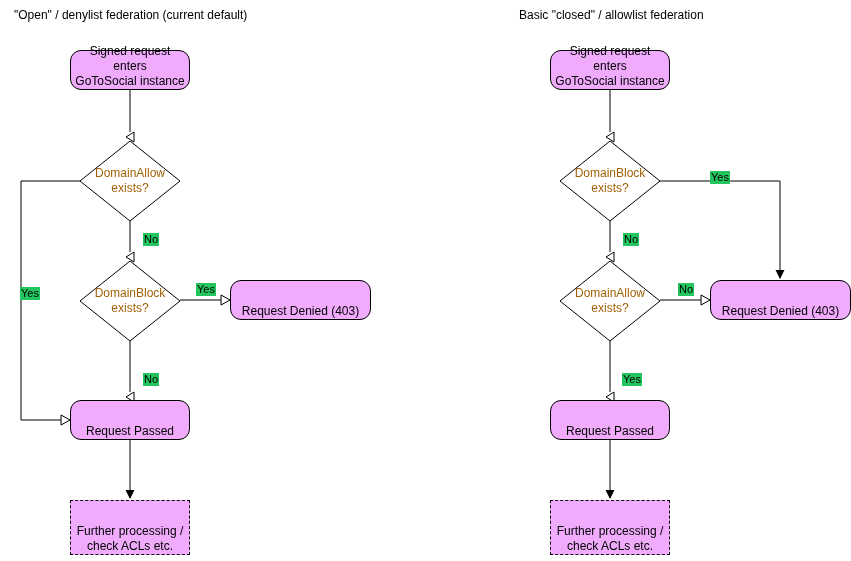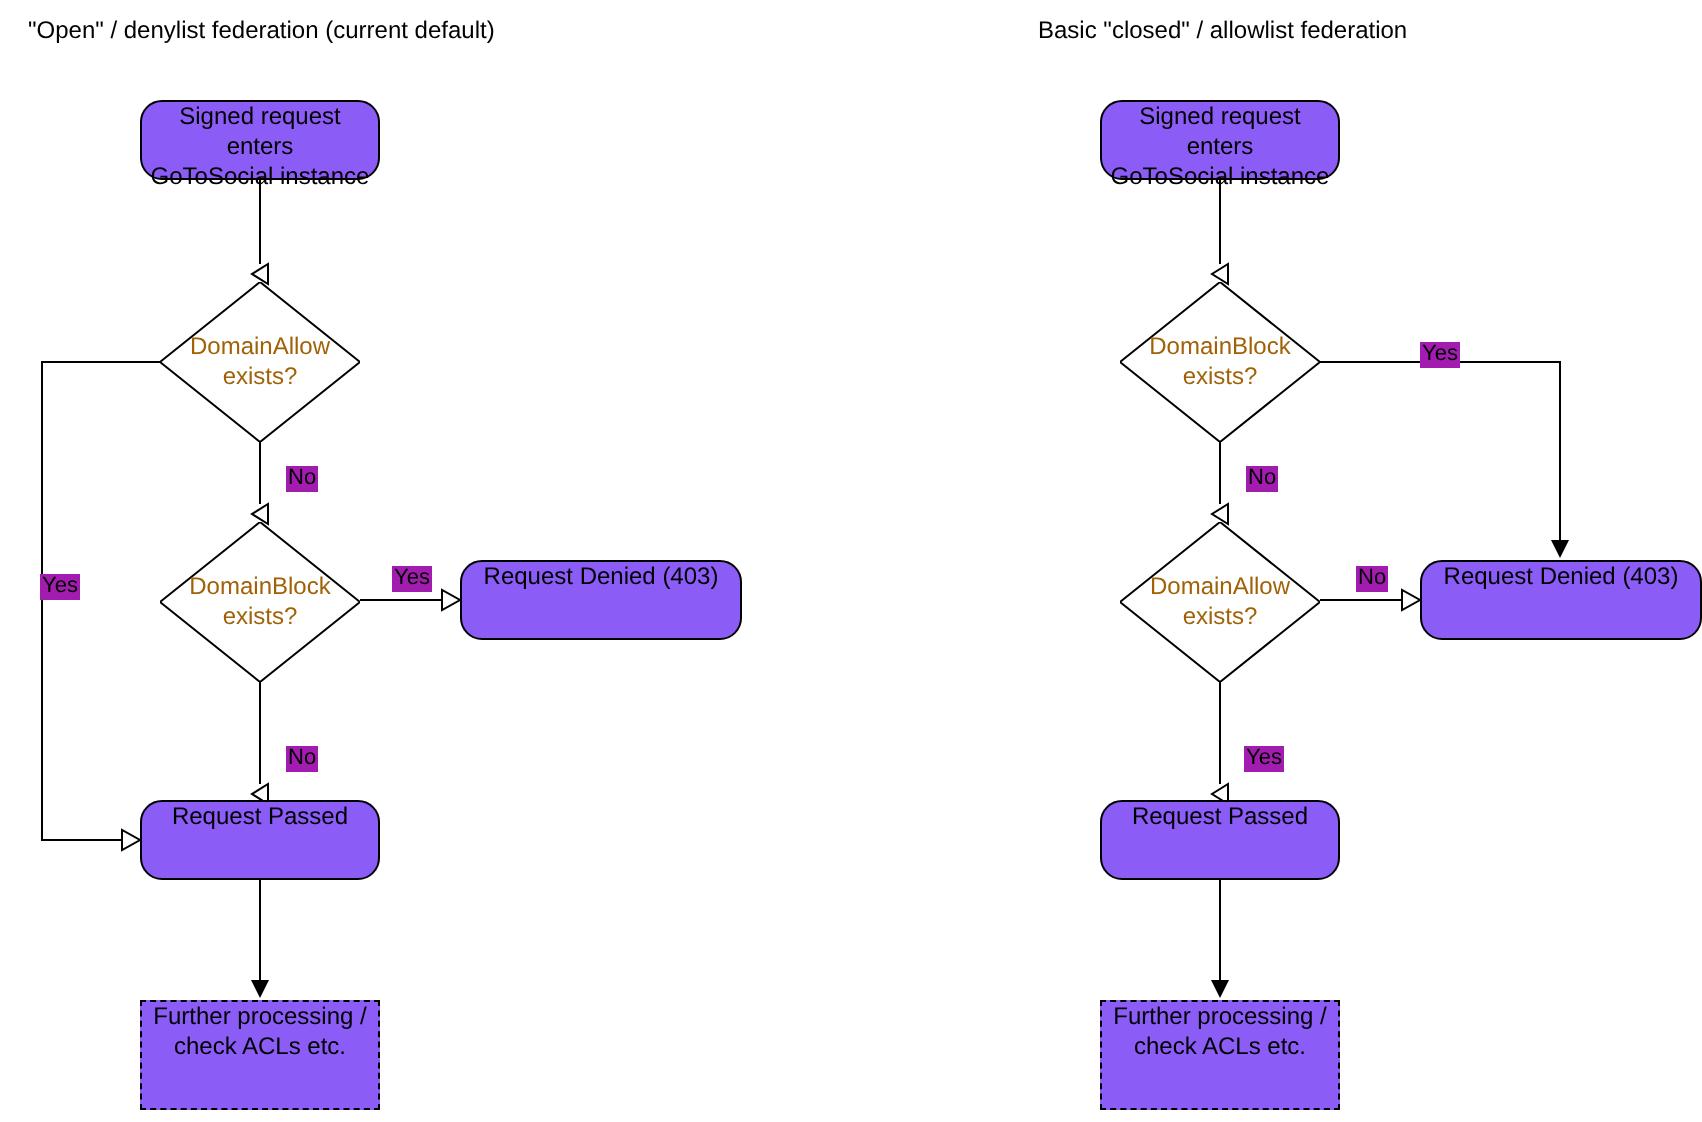--- a/index.html
+++ b/index.html
@@ -33,13 +33,13 @@
     position: absolute;
     box-sizing: border-box;
     display: flex;
-    align-items: flex-start;
+    align-items: flex-end;
     justify-content: center;
     text-align: center;
     font-size: 12px;
     line-height: 15px;
     color: #000000;
-    background: #8b5cf6;
+    background: #f0abfc;
   }
   .node.rounded {
     border: 1px solid #000000;

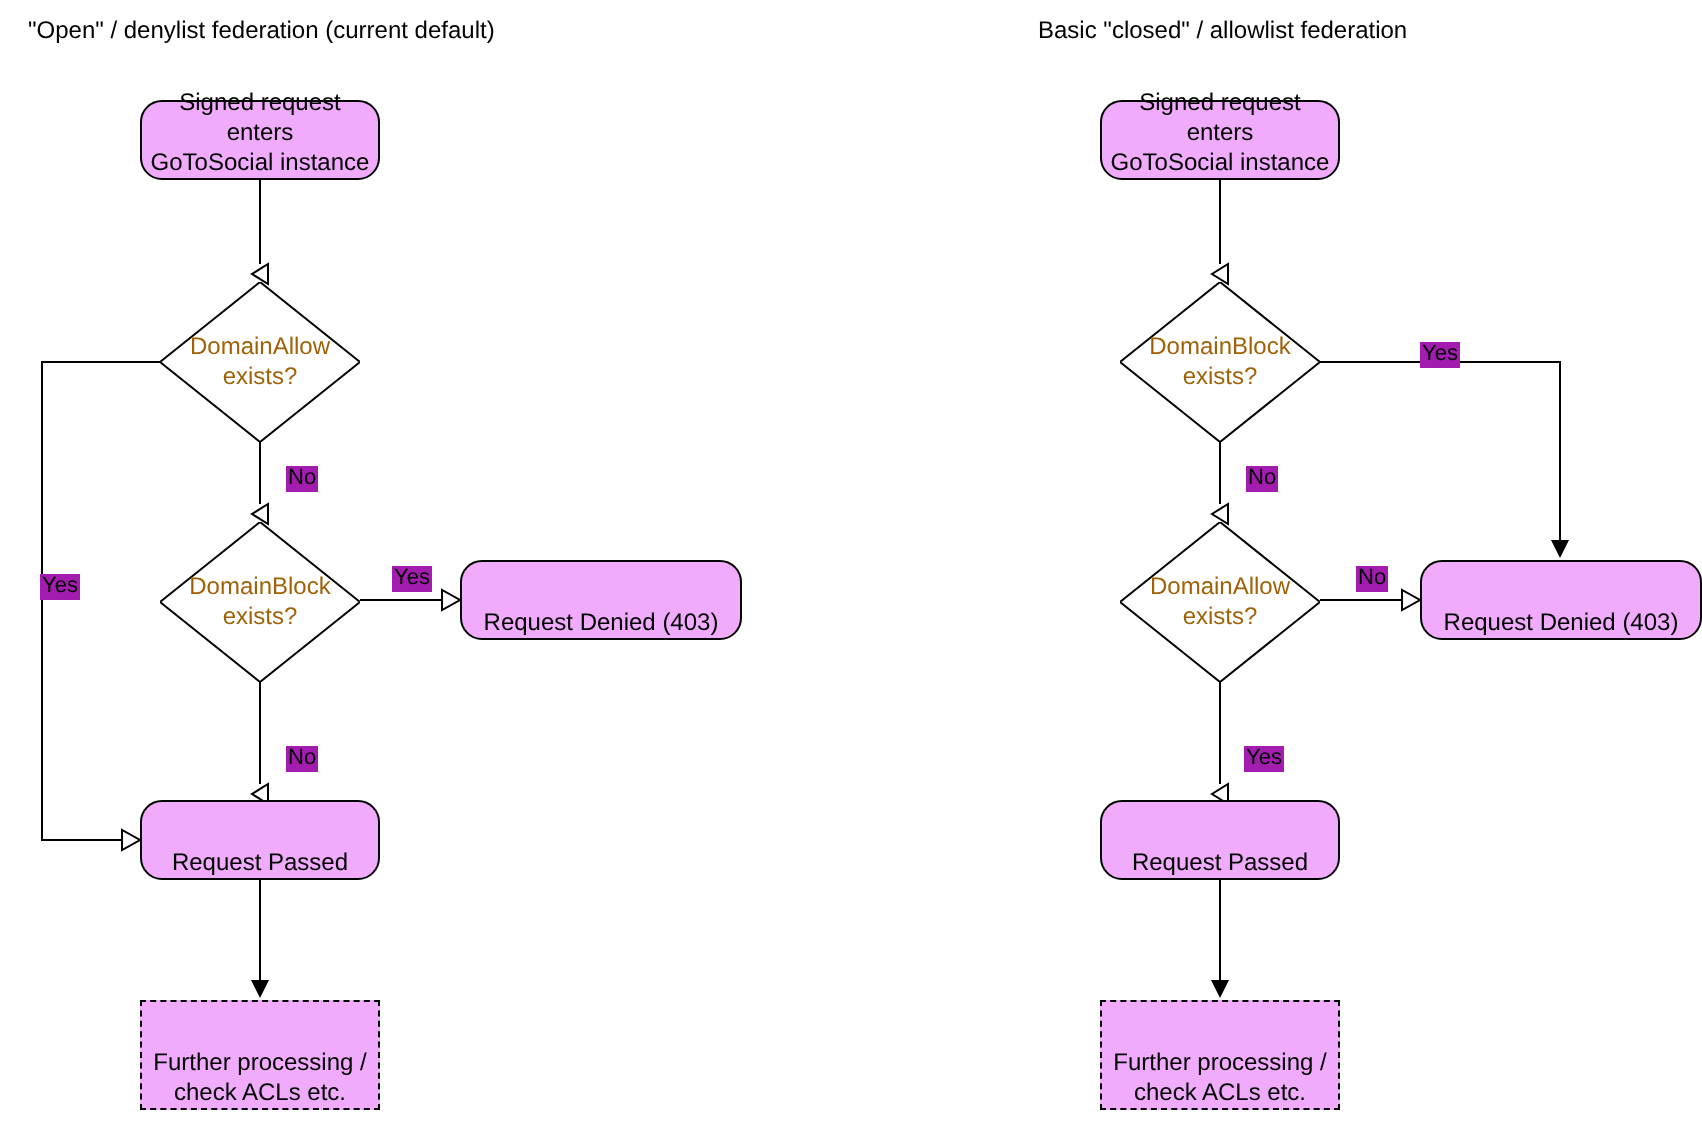--- a/index.html
+++ b/index.html
@@ -79,7 +79,7 @@
     font-size: 11px;
     line-height: 13px;
     color: #000000;
-    background: #a21caf;
+    background: #22c55e;
     padding: 0 1px;
     white-space: nowrap;
   }

